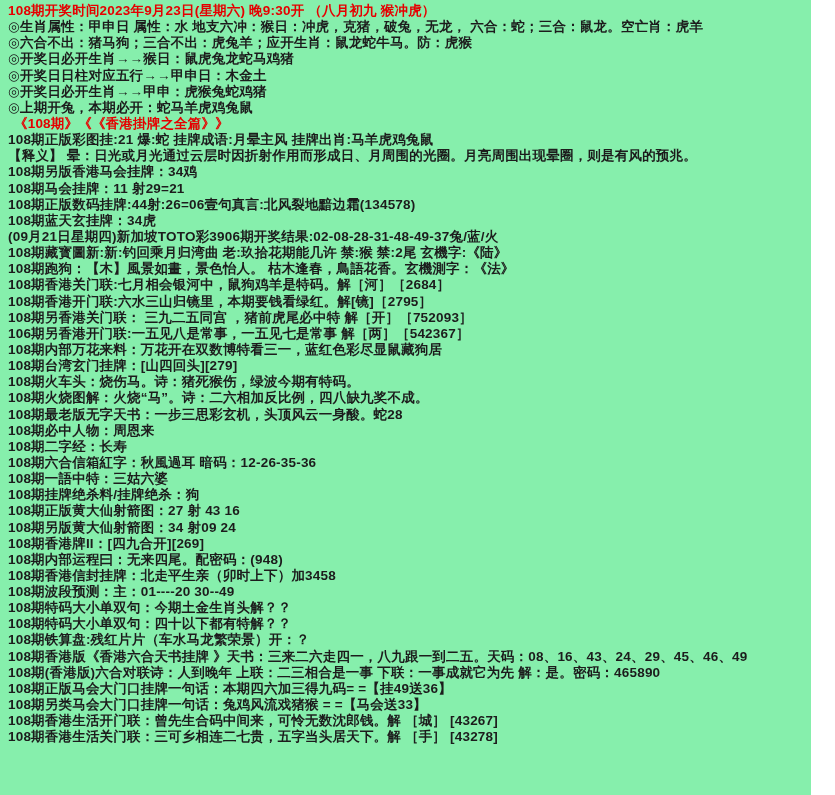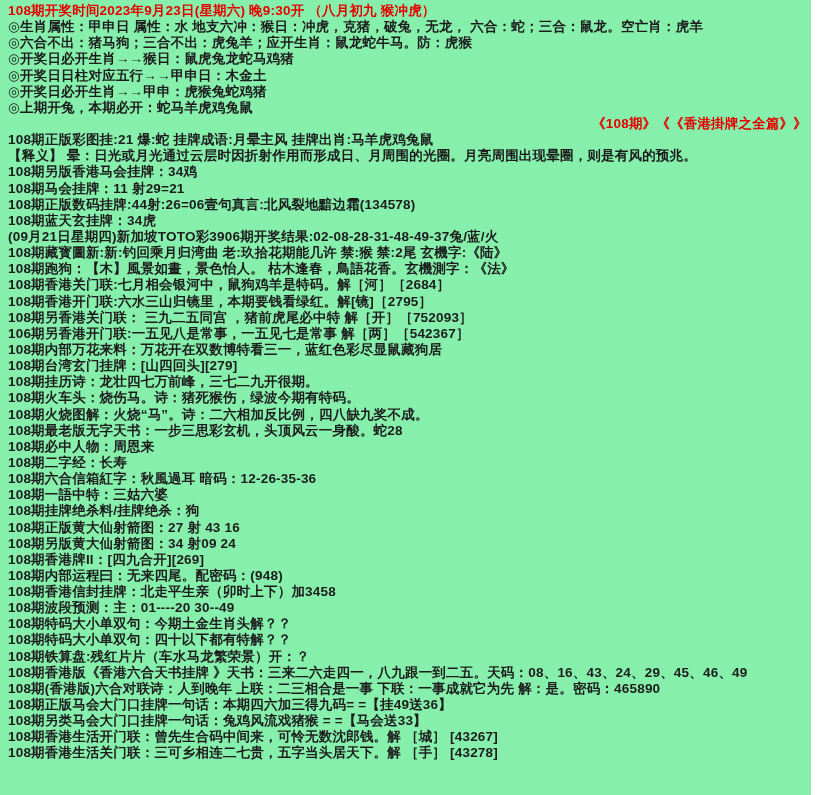--- a/index.html
+++ b/index.html
@@ -26,7 +26,7 @@
     letter-spacing: 0.2px;
   }
   .line.red { color: #e60000; }
-  .line.indent { padding-left: 6px; text-align: right; }
+  .line.indent { padding-left: 6px; }
 </style>
 </head>
 <body>

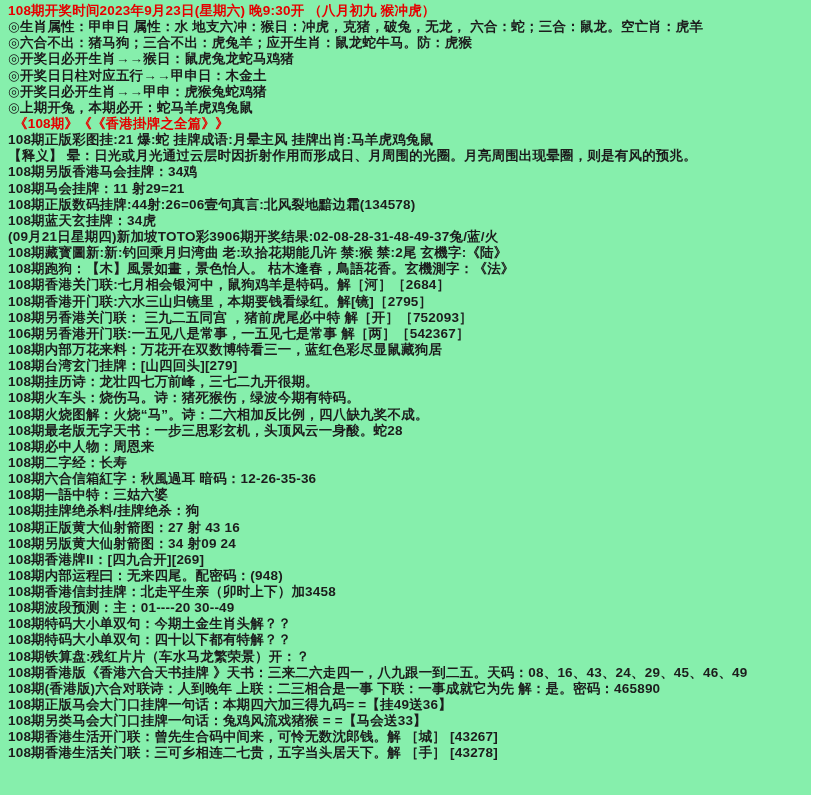--- a/index.html
+++ b/index.html
@@ -56,7 +56,6 @@
       <div class="line">106期另香港开门联:一五见八是常事，一五见七是常事 解［两］［542367］</div>
       <div class="line">108期内部万花来料：万花开在双数博特看三一，蓝红色彩尽显鼠藏狗居</div>
       <div class="line">108期台湾玄门挂牌：[山四回头][279]</div>
-      <div class="line">108期挂历诗：龙壮四七万前峰，三七二九开很期。</div>
       <div class="line">108期火车头：烧伤马。诗：猪死猴伤，绿波今期有特码。</div>
       <div class="line">108期火烧图解：火烧“马”。诗：二六相加反比例，四八缺九奖不成。</div>
       <div class="line">108期最老版无字天书：一步三思彩玄机，头顶风云一身酸。蛇28</div>

